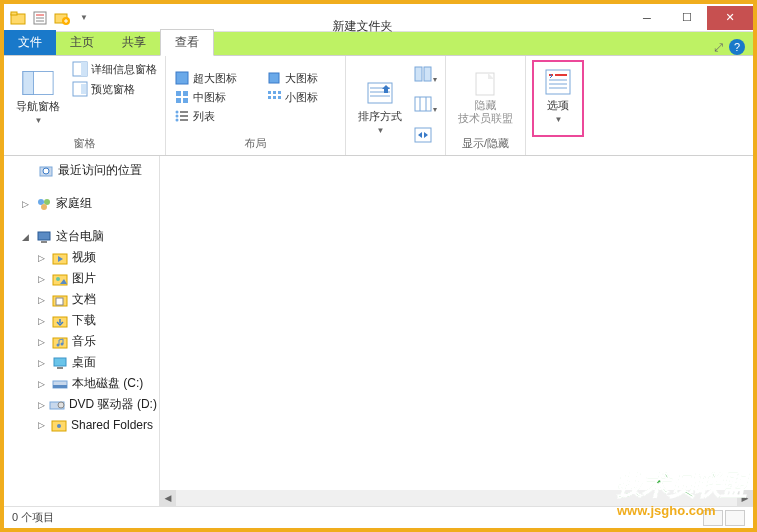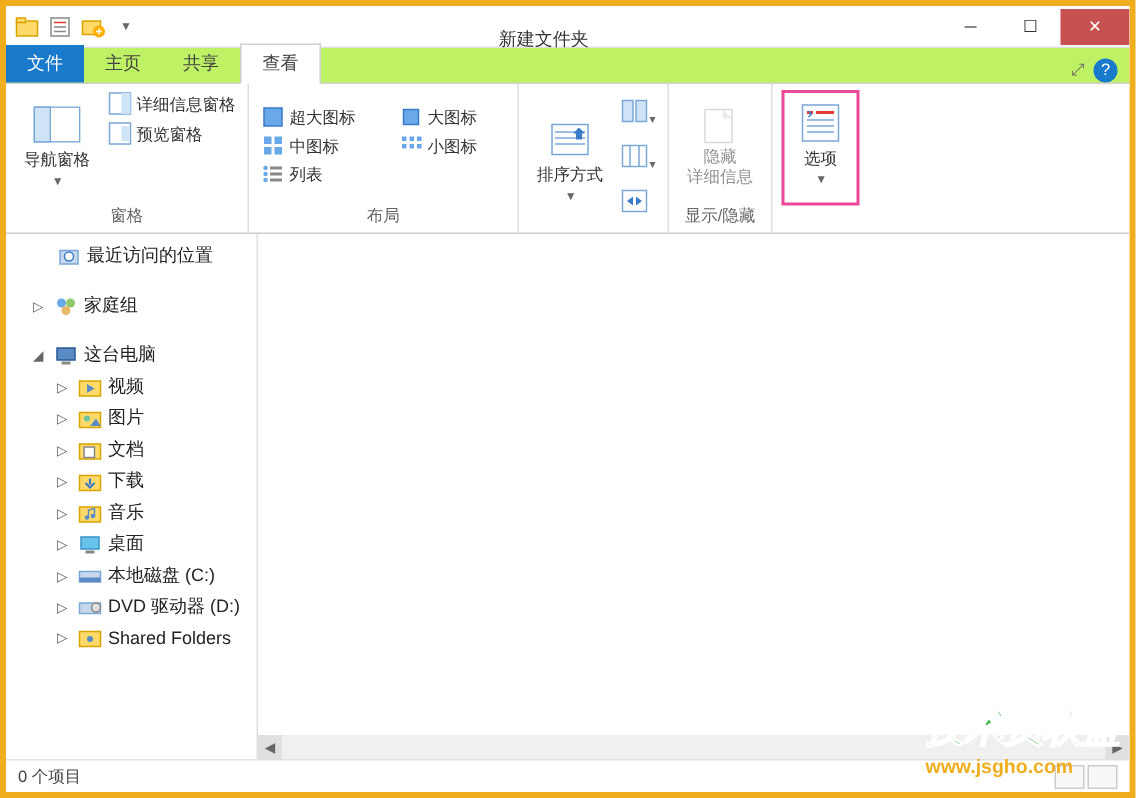--- a/index.html
+++ b/index.html
@@ -234,7 +234,7 @@
             <path d="M18 4 L24 10 L18 10 Z" fill="#ddd"></path>
           </svg>
         <span style="white-space:pre-line;text-align:center;line-height:1.2">隐藏
-详细信息</span>
+技术员联盟</span>
       </div>
     </div>
     <div class="ribbon-group-label">显示/隐藏</div>

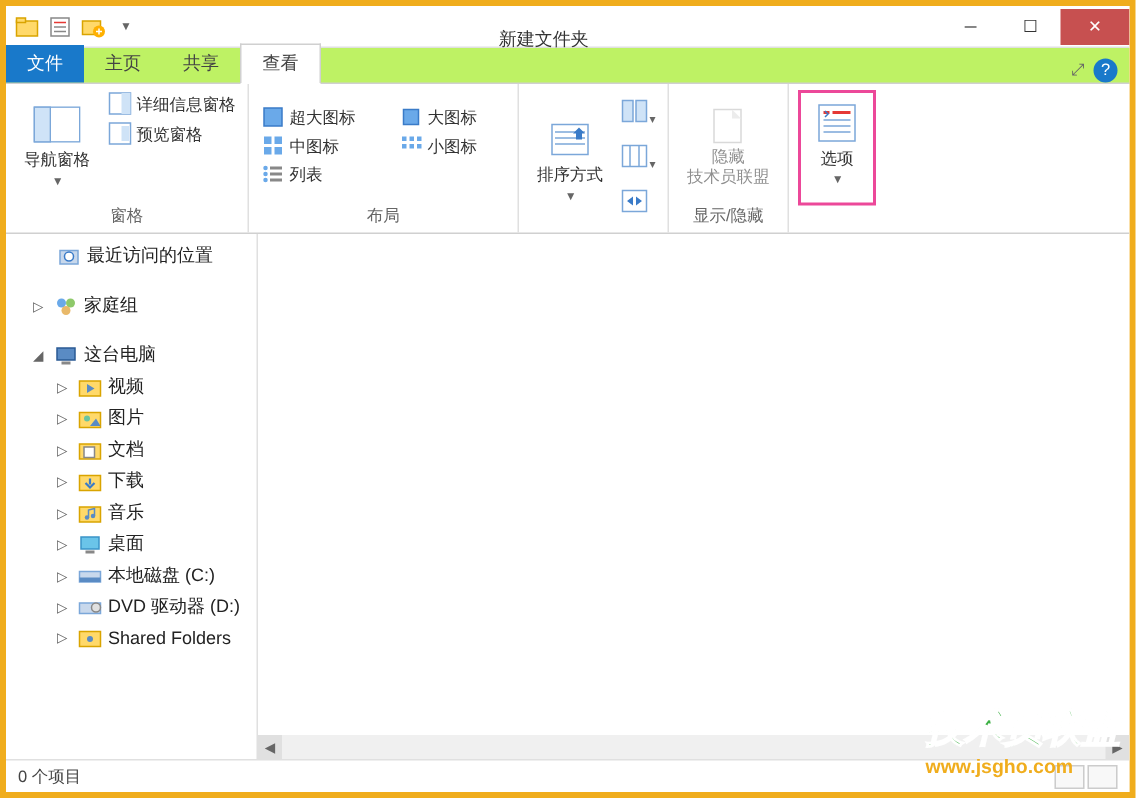--- a/index.html
+++ b/index.html
@@ -41,7 +41,7 @@
 
 
 .body-split { display: flex; height: calc(100% - 28px - 24px - 100px - 22px); }
-.nav-tree { width: 168px; border-right: 1px solid #e0e0e0; overflow-y: auto; padding: 4px 0; font-size: 12px; }
+.nav-tree { width: 156px; border-right: 1px solid #e0e0e0; overflow-y: auto; padding: 4px 0; font-size: 12px; }
 .tree-item { display: flex; align-items: center; gap: 4px; padding: 2px 6px 2px 18px; color: #222; white-space: nowrap; }
 .tree-item.lv1 { padding-left: 34px; }
 .tree-spacer { height: 12px; }

